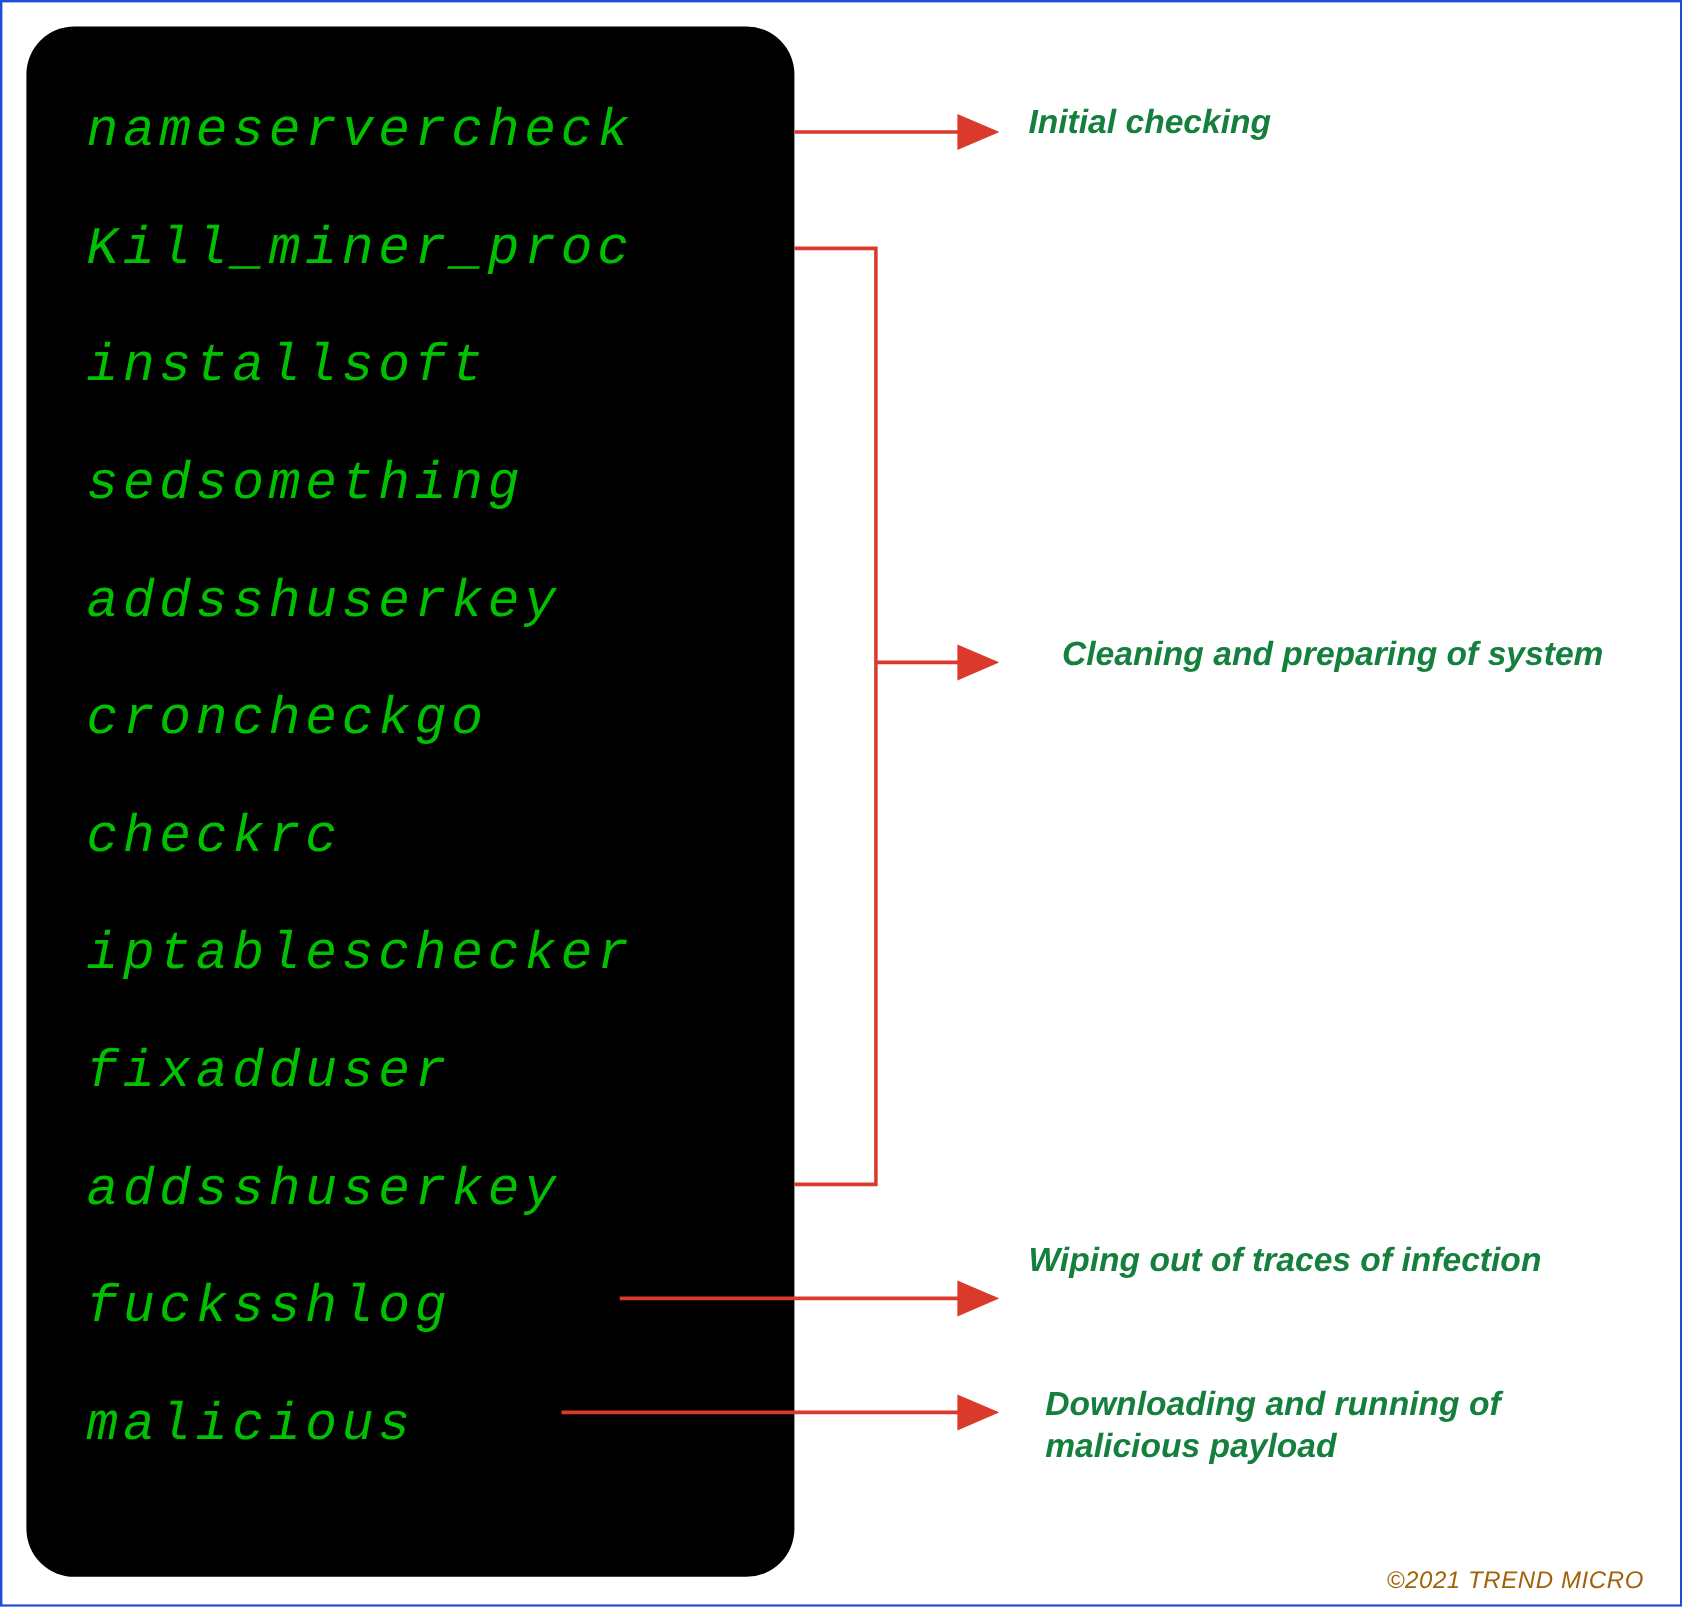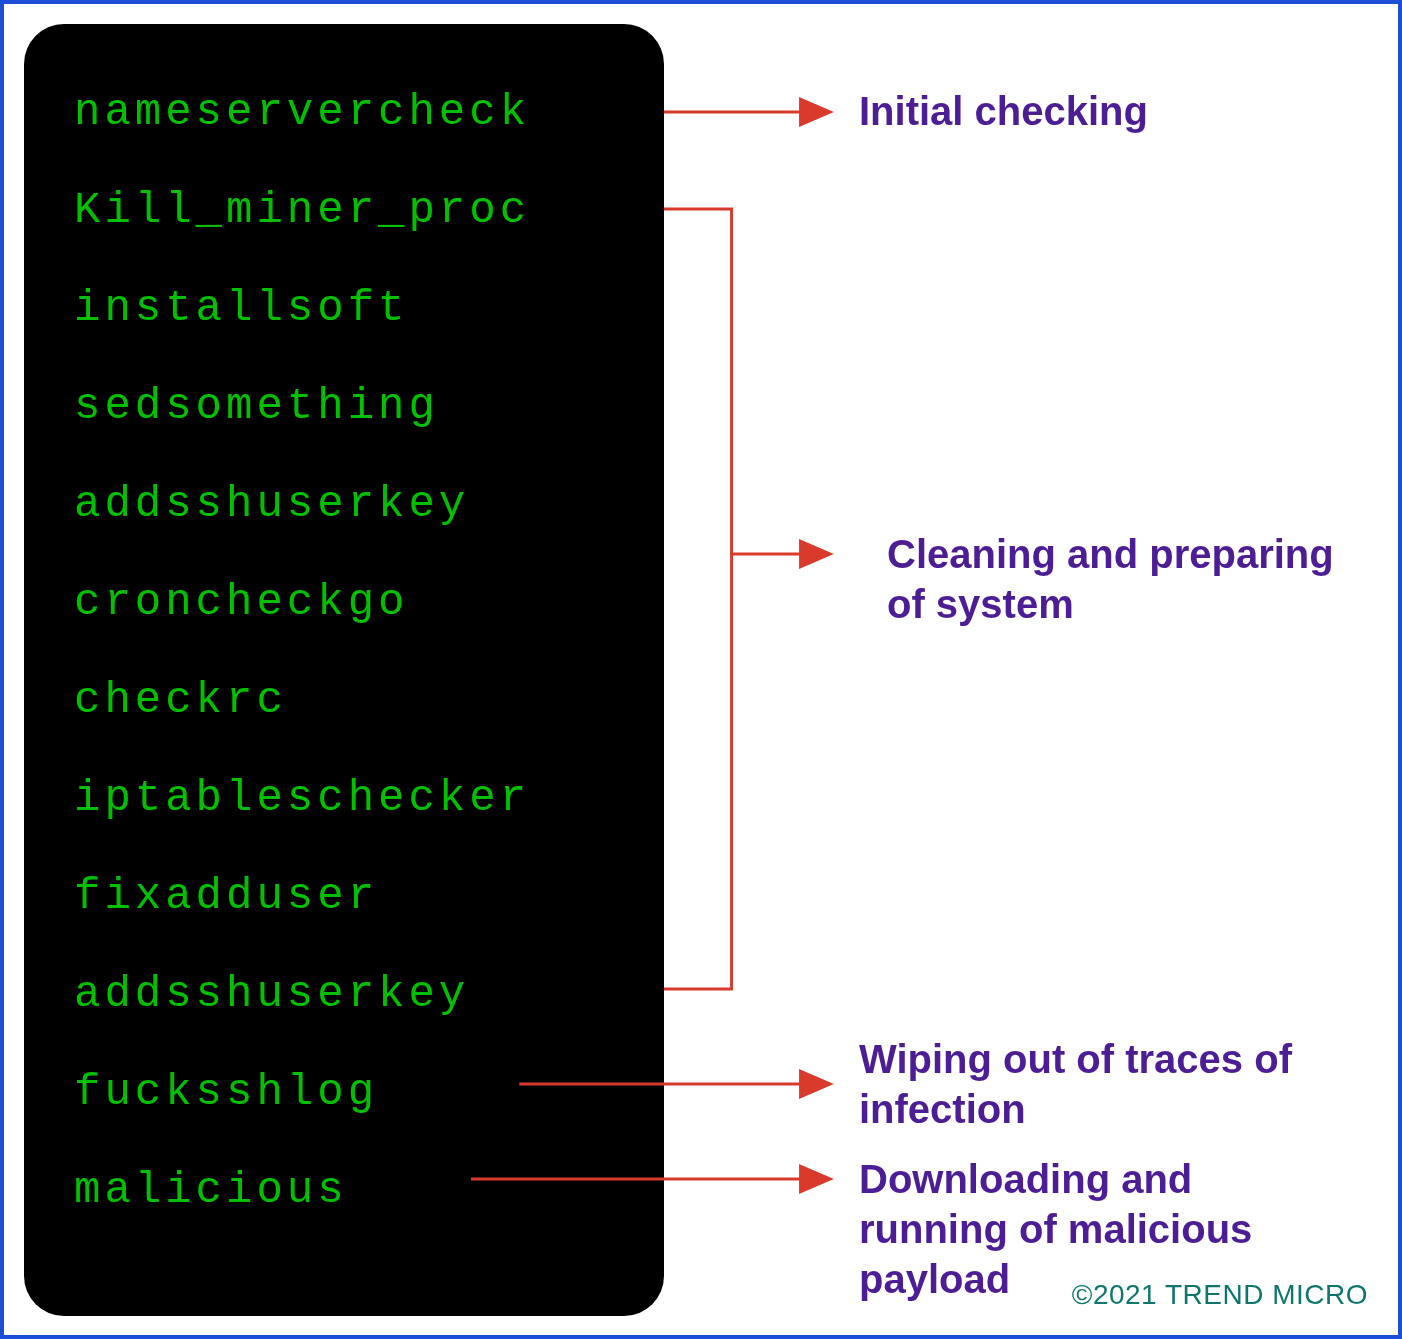--- a/index.html
+++ b/index.html
@@ -12,9 +12,10 @@
     box-sizing: border-box;
     width: 1402px;
     height: 1339px;
-    border: 4px solid #1d4ed8;
+    border: 2px solid #1d4ed8;
     padding: 20px 20px 20px 20px;
     position: relative;
+    font-style: italic;
   }
   .content {
     display: flex;

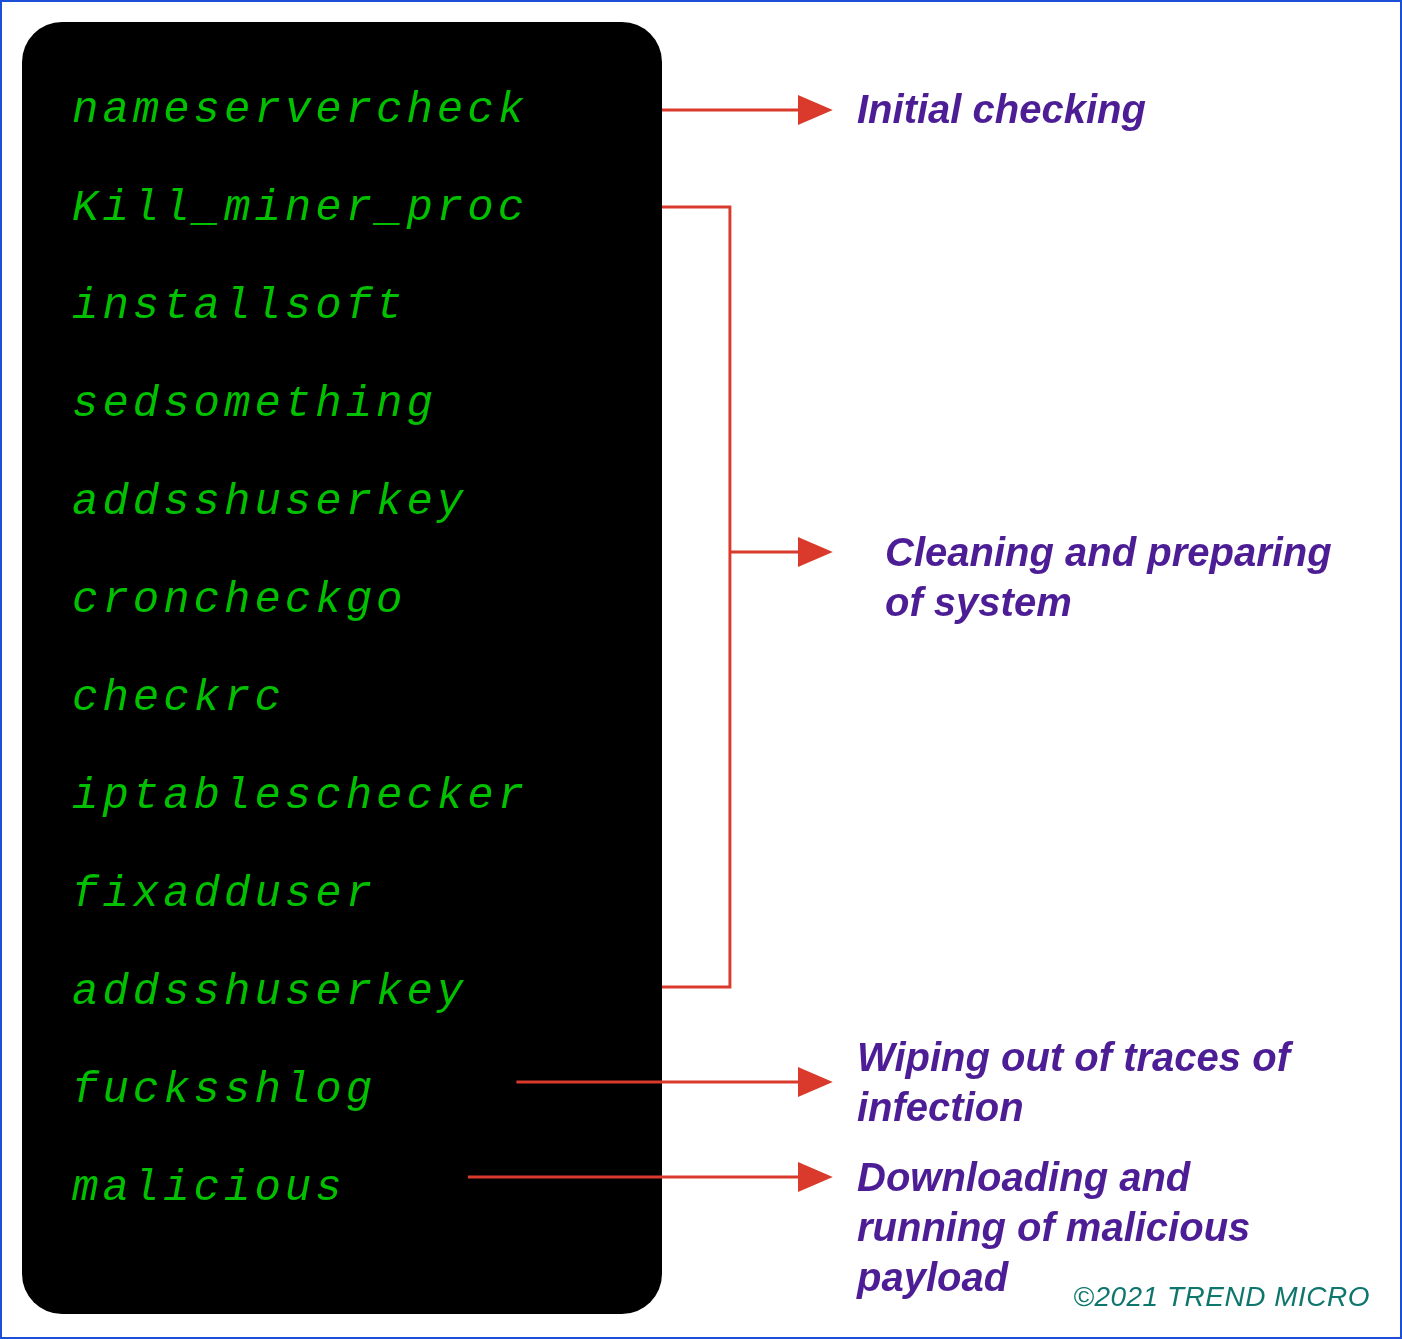--- a/index.html
+++ b/index.html
@@ -44,10 +44,10 @@
   }
   .ann {
     position: absolute;
-    font-size: 40px;
+    font-size: 28px;
     line-height: 1.25;
     font-weight: 600;
-    color: #4c1d95;
+    color: #15803d;
     max-width: 480px;
   }
   svg.connectors {

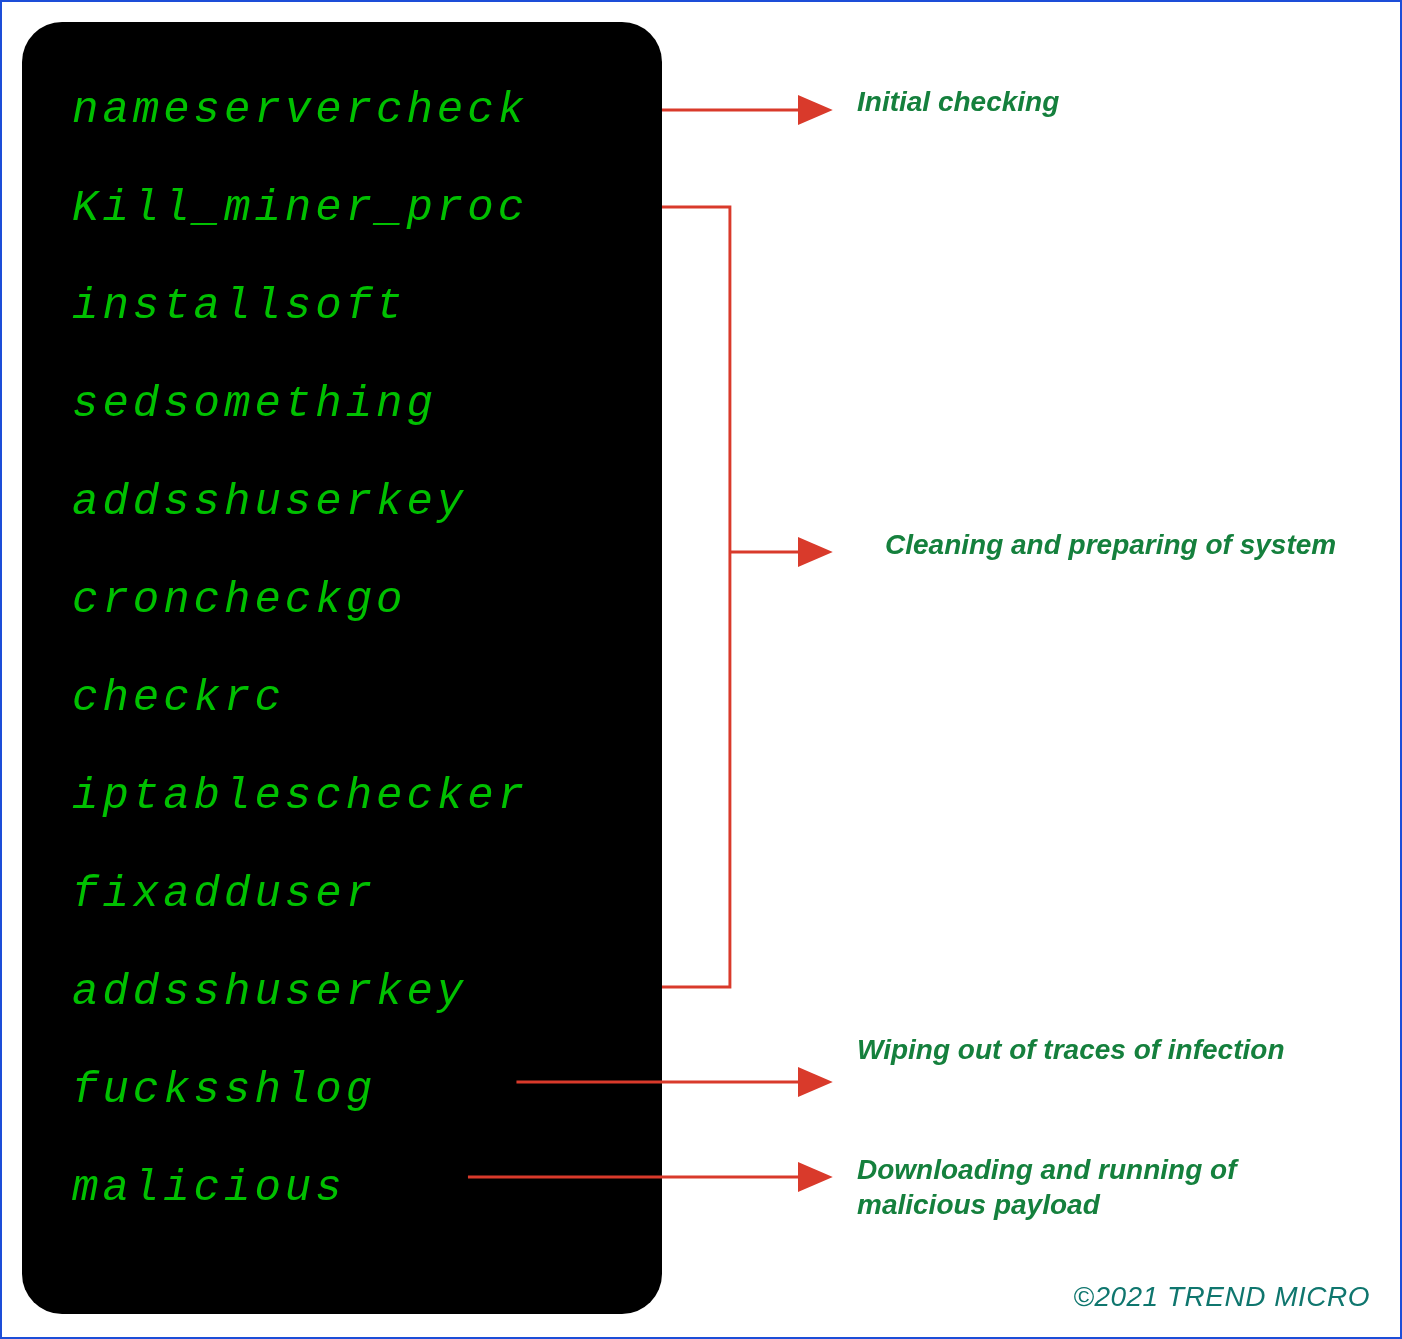--- a/index.html
+++ b/index.html
@@ -118,7 +118,7 @@
       <div class="ann" style="left:195px; top:62px;">Initial checking</div>
       <div class="ann" style="left:195px; top:505px;margin-left:28px;">Cleaning and preparing of system</div>
       <div class="ann" style="left:195px; top:1010px;">Wiping out of traces of infection</div>
-      <div class="ann" style="left:195px; top:1130px;">Downloading and running of malicious payload</div>
+      <div class="ann" style="left:209px; top:1130px;">Downloading and running of malicious payload</div>
     </div>
 
   </div>

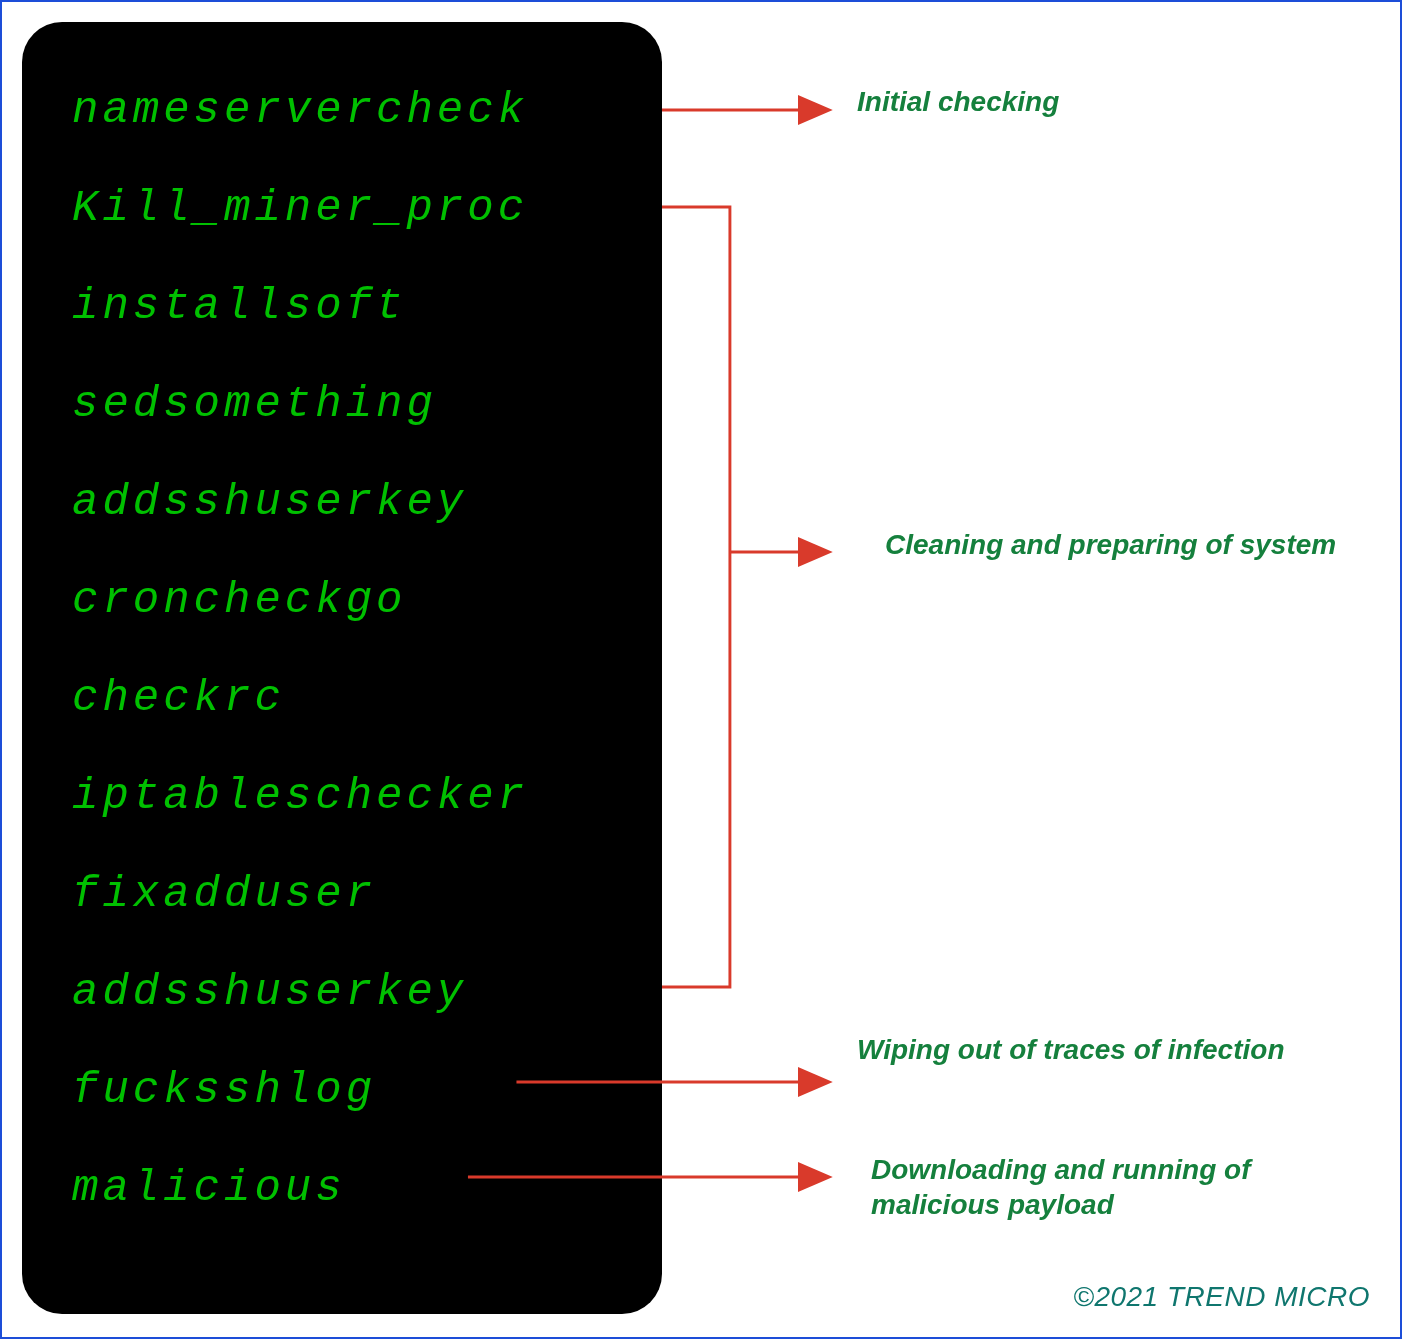--- a/index.html
+++ b/index.html
@@ -69,9 +69,9 @@
   .copyright {
     position: absolute;
     right: 30px;
-    bottom: 24px;
-    font-size: 28px;
-    color: #0f766e;
+    bottom: 8px;
+    font-size: 20px;
+    color: #a16207;
     letter-spacing: 0.5px;
   }
 </style>

